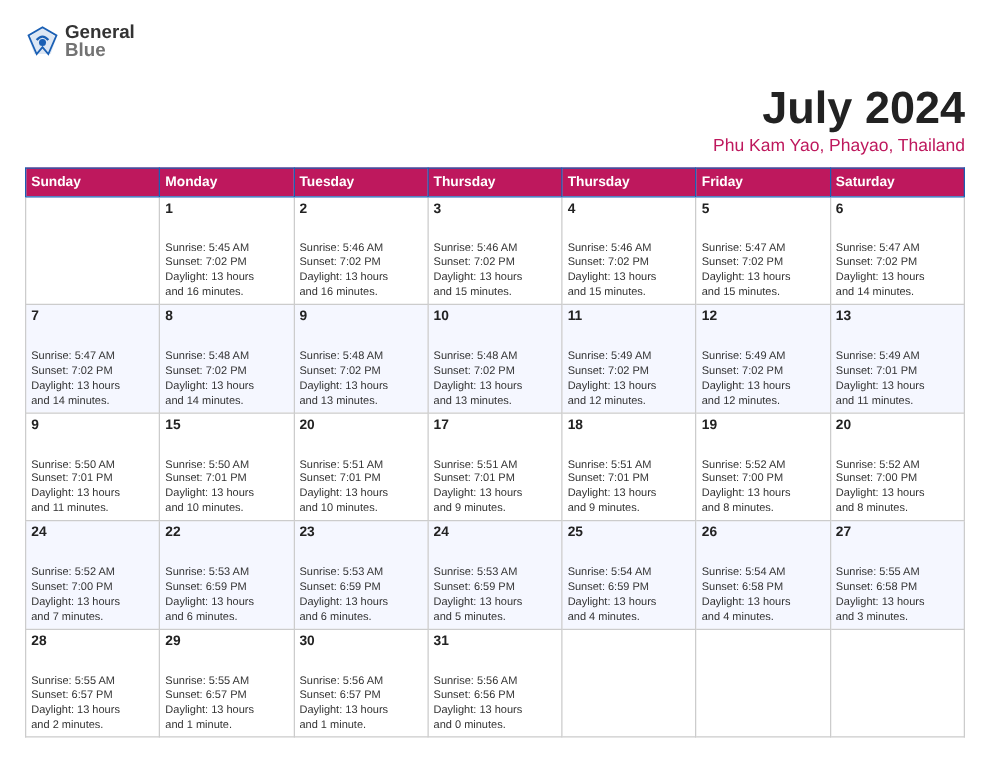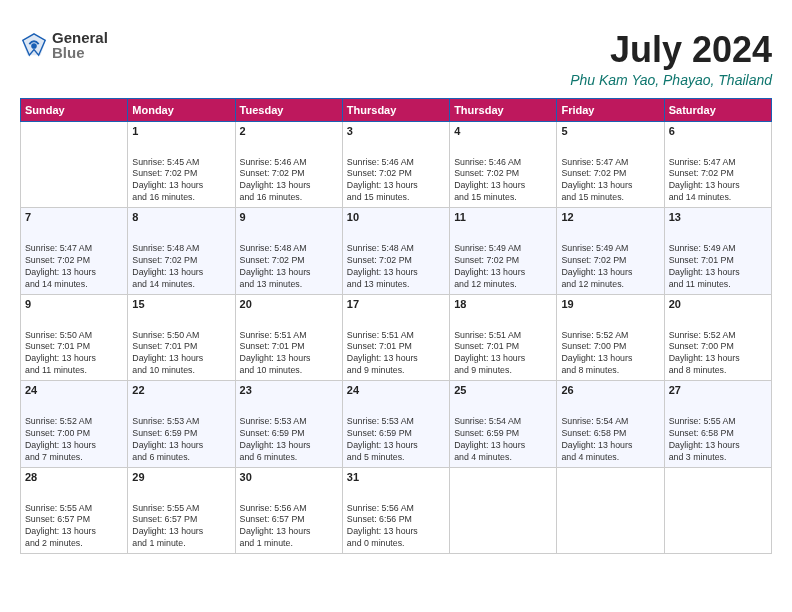--- a/index.html
+++ b/index.html
@@ -13,7 +13,7 @@
     .page {
       width: 792px;
       height: 612px;
-      padding: 30px 20px 12px 20px;
+      padding: 18px 20px 12px 20px;
       background: #fff;
     }
     .header {

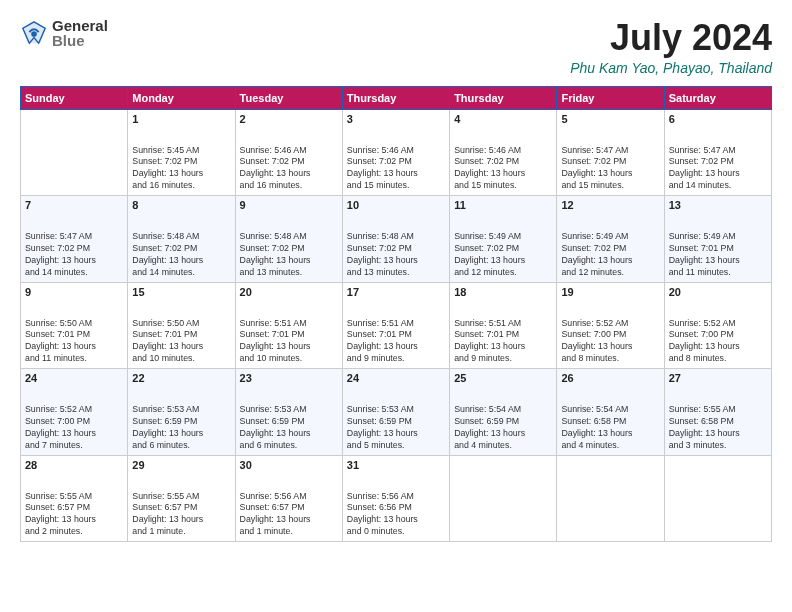--- a/index.html
+++ b/index.html
@@ -48,6 +48,7 @@
     }
     .title-section {
       text-align: right;
+      margin-top: 48px;
     }
     .month-title {
       font-size: 36px;

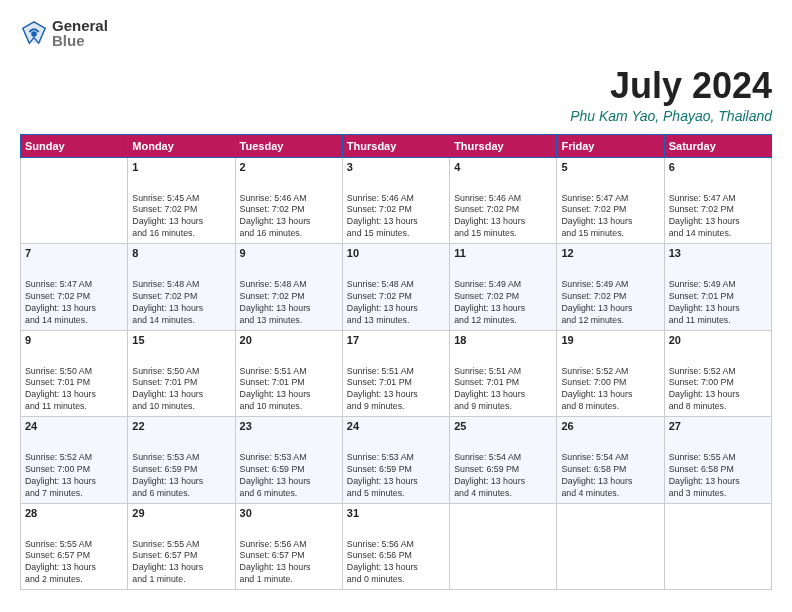--- a/index.html
+++ b/index.html
@@ -58,9 +58,8 @@
     }
     .location {
       font-size: 14px;
-      color: #0f766e;
+      color: #be185d;
       margin-top: 2px;
-      font-style: italic;
     }
     .calendar {
       width: 100%;

